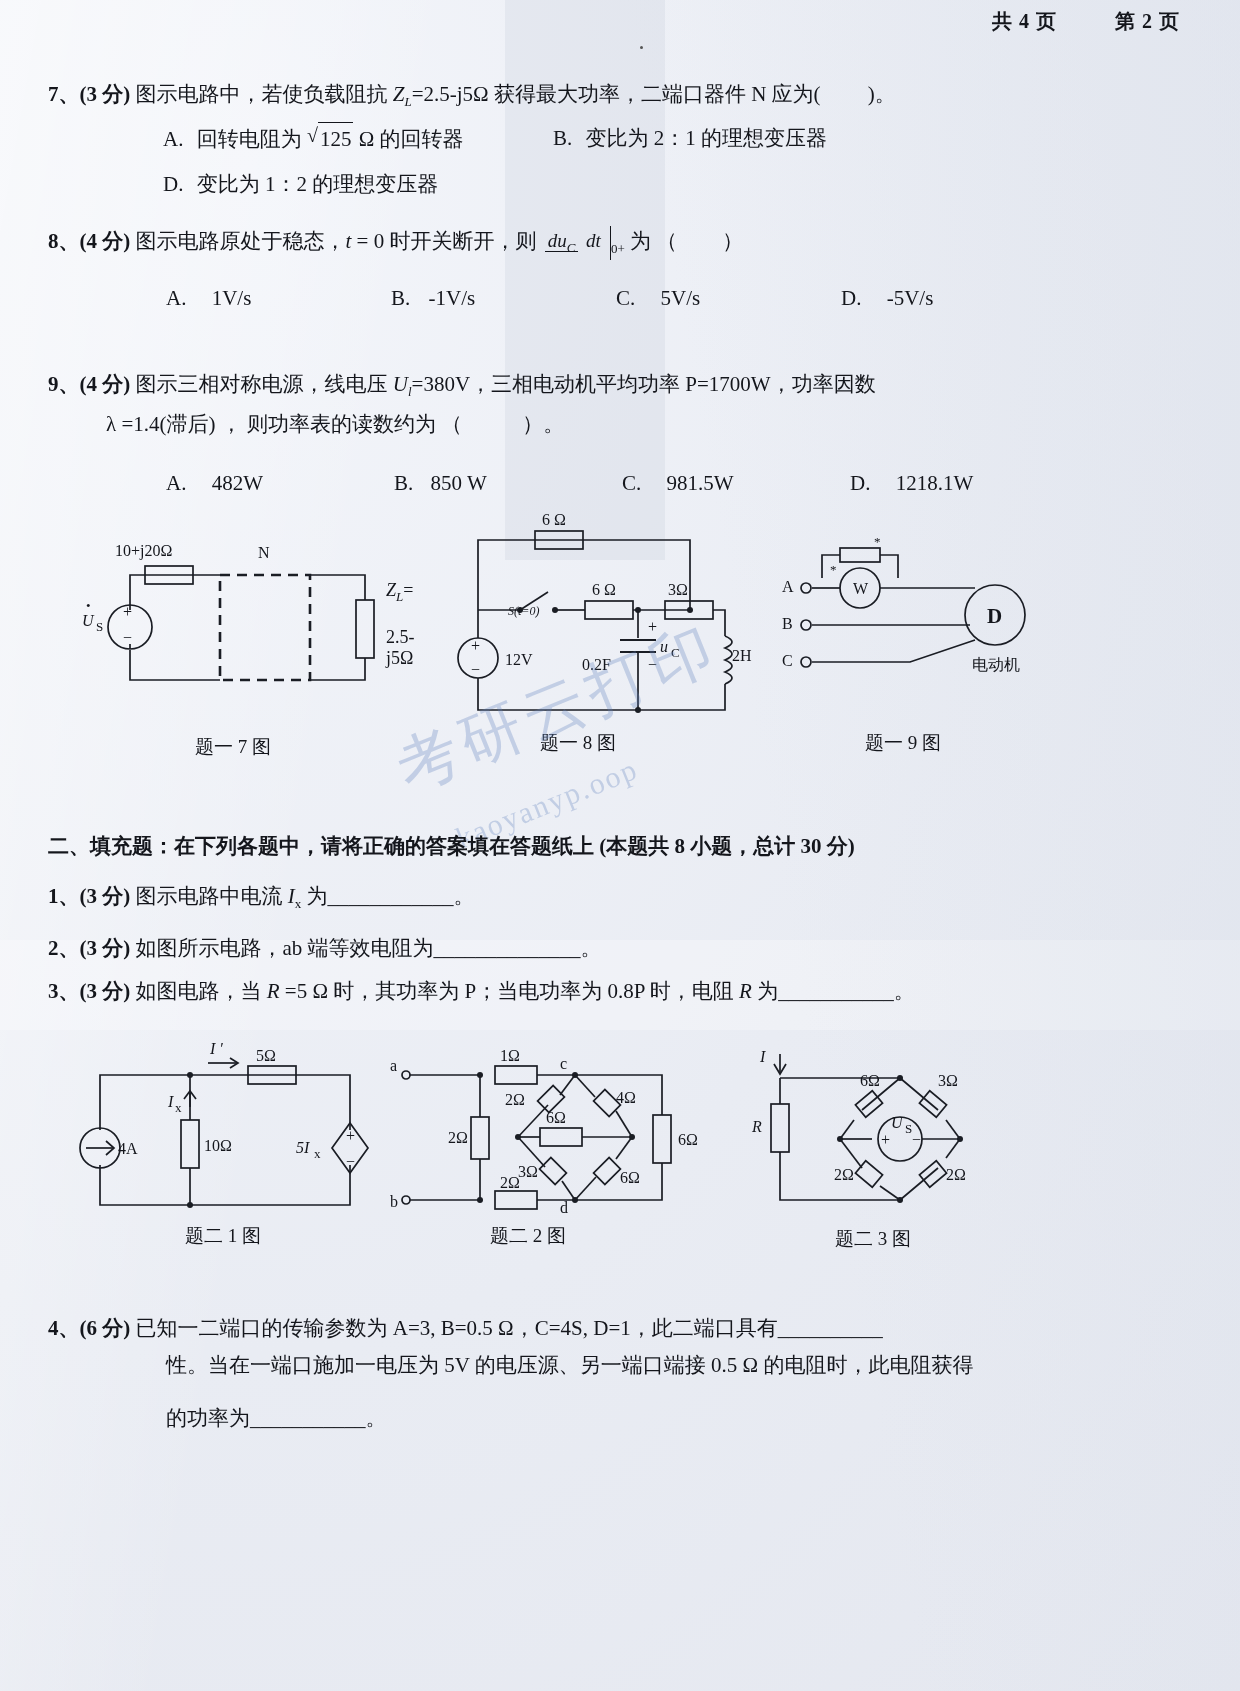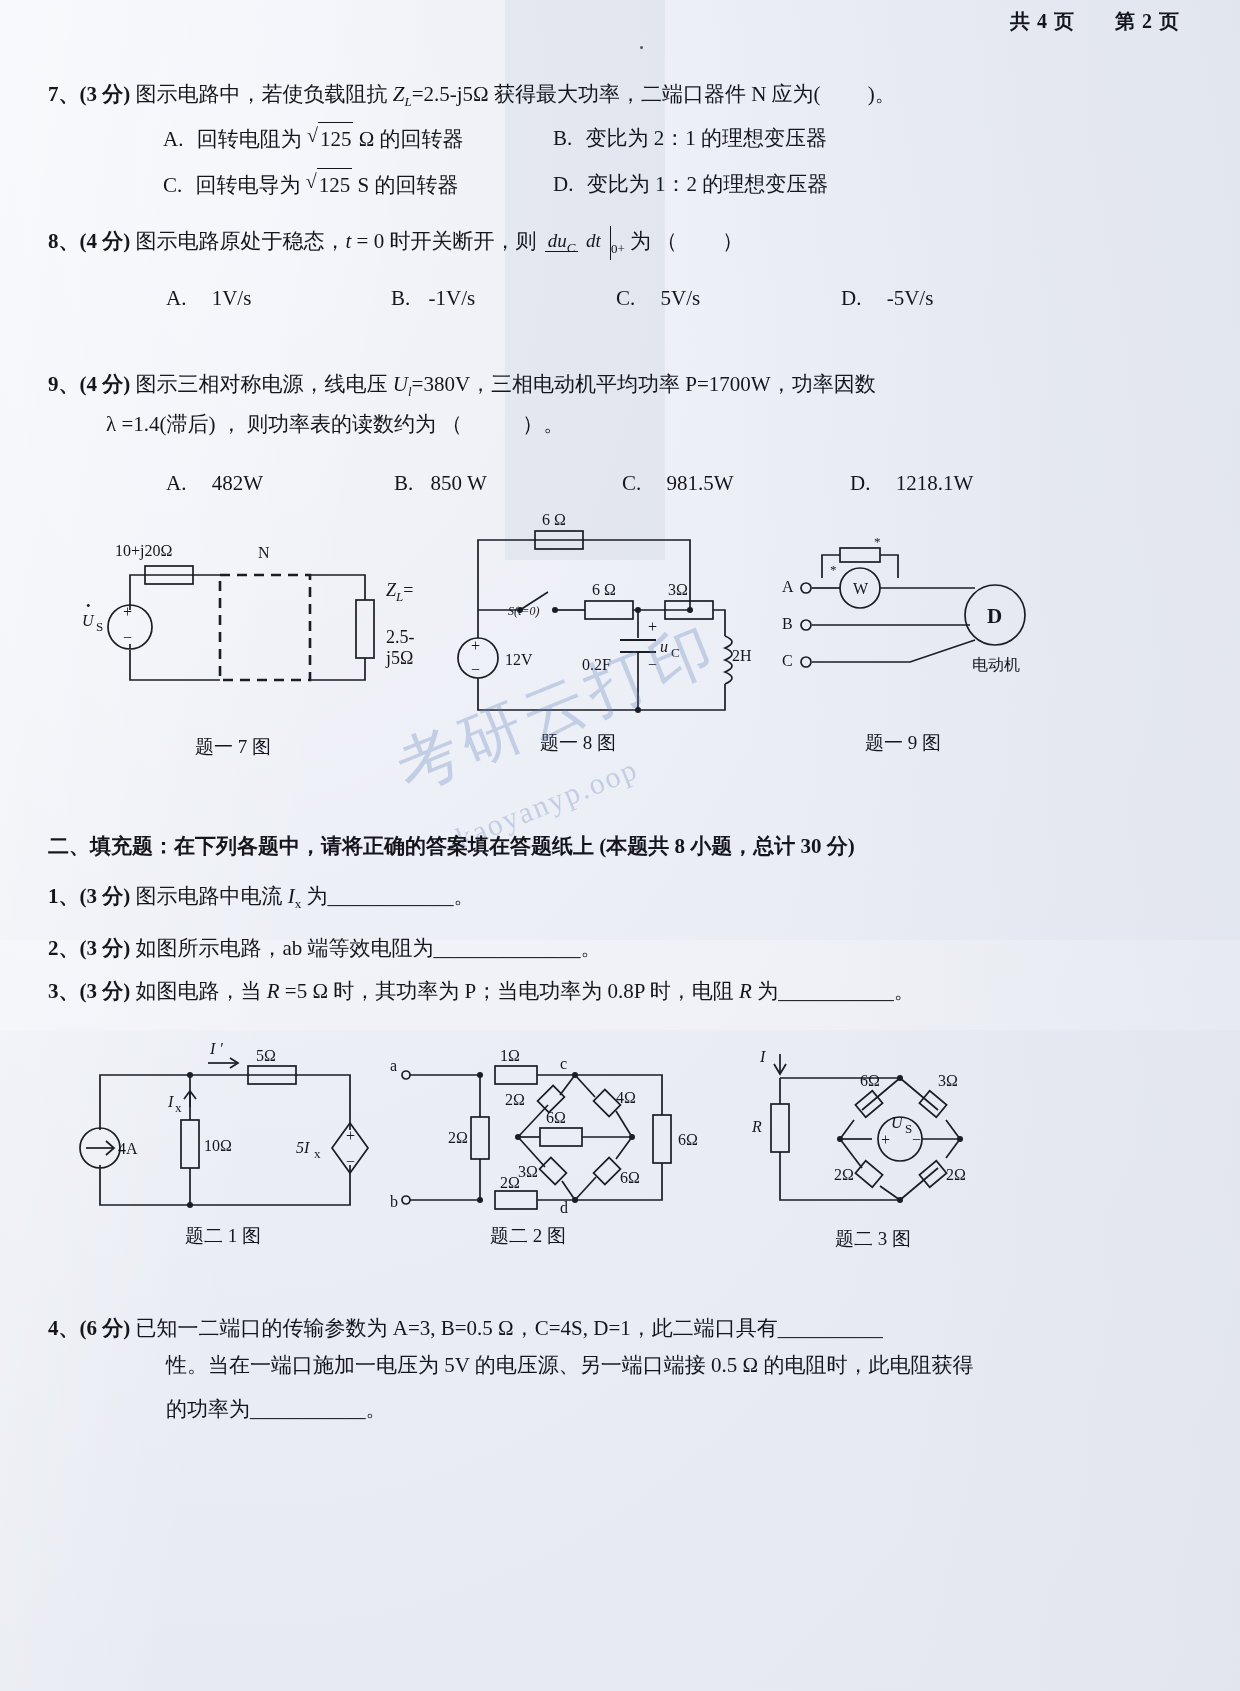--- a/index.html
+++ b/index.html
@@ -27,7 +27,7 @@
     position:absolute;top:8px;right:60px;
     font-weight:bold;font-size:20px;letter-spacing:1px;
   }
-  .header span{margin-left:34px;}
+  .header span{margin-left:52px;}
   .dot{
     position:absolute;left:640px;top:46px;width:3px;height:3px;background:#555;border-radius:50%;
   }

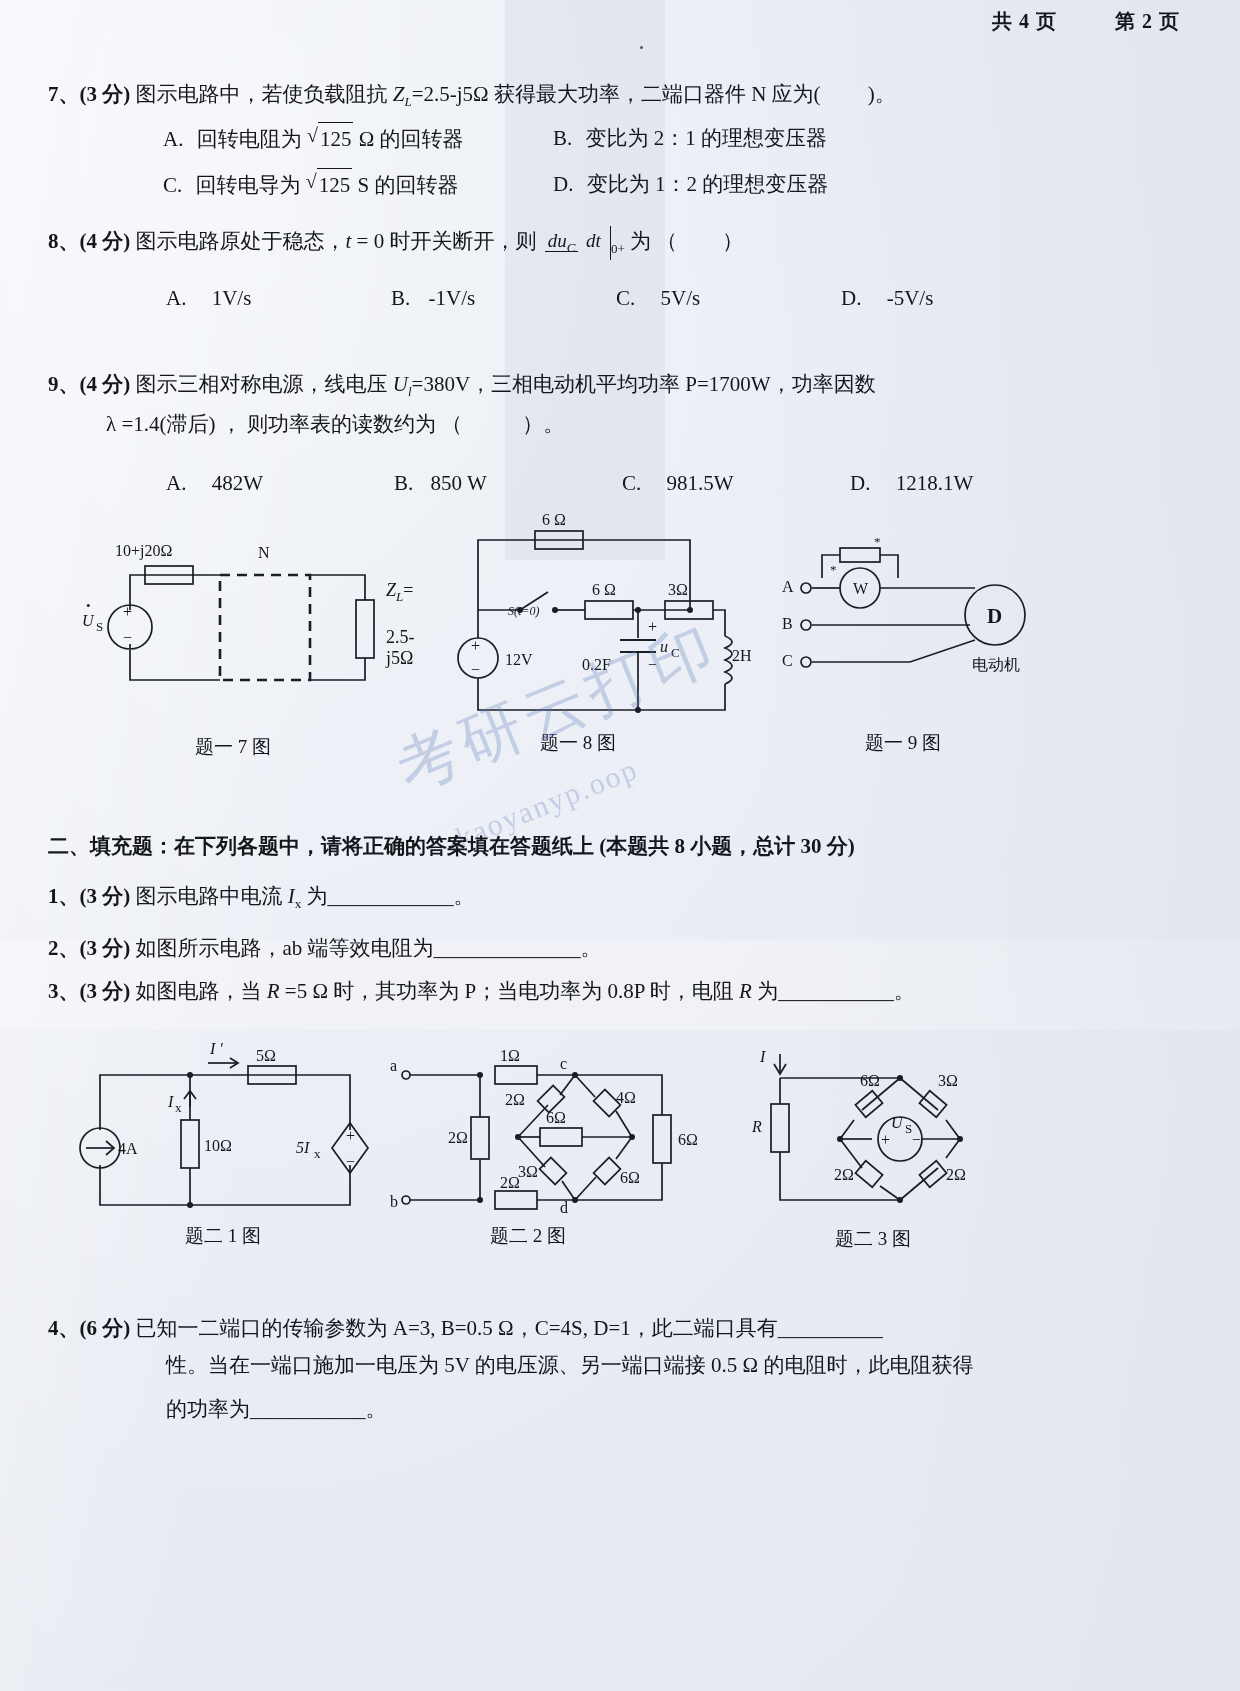--- a/index.html
+++ b/index.html
@@ -112,10 +112,6 @@
       </div>
     </div>
     <div style="display:flex;margin-top:12px;margin-left:115px;">
-      <div style="width:390px;">
-        <span class="opt-label">C.</span>
-        <span>回转电导为 </span><span class="sqrt"><span class="rad">125</span></span><span> S 的回转器</span>
-      </div>
       <div>
         <span class="opt-label">D.</span>
         <span>变比为 1：2 的理想变压器</span>

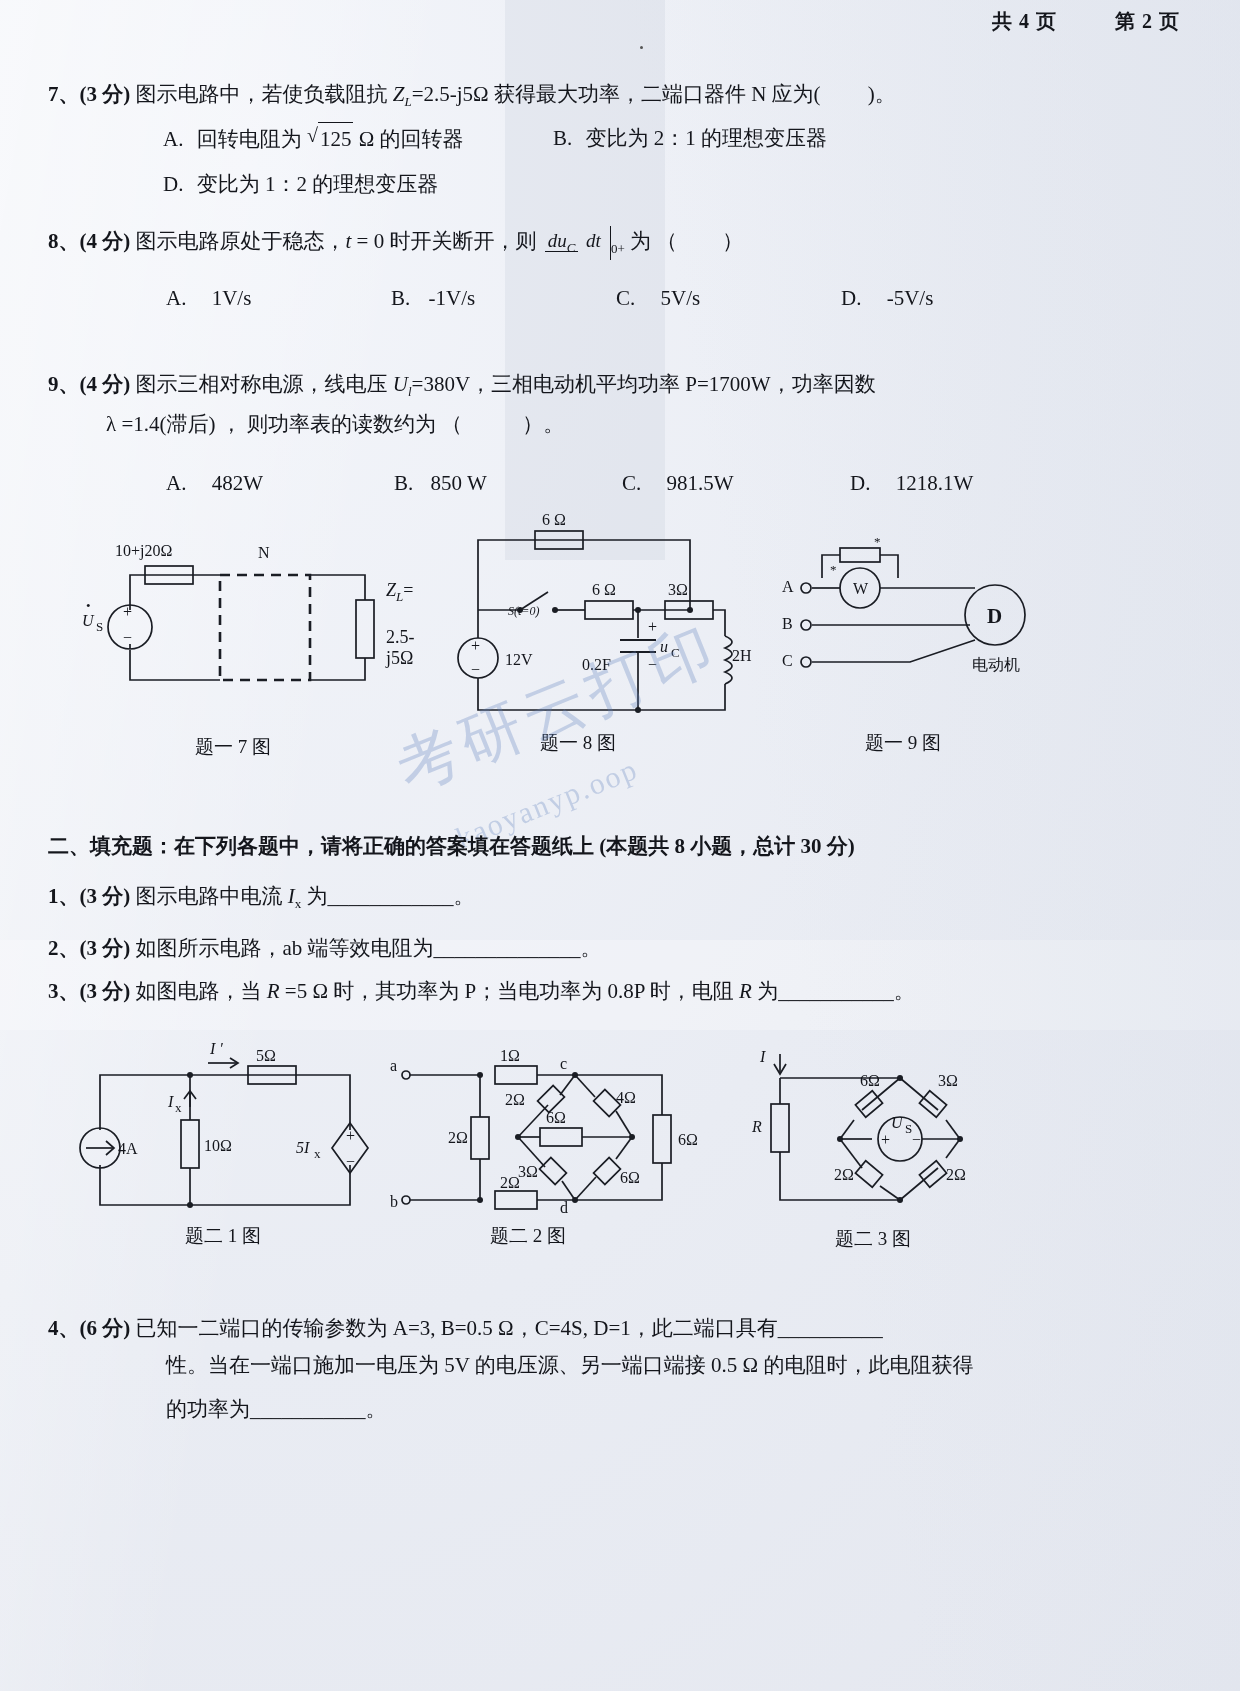--- a/index.html
+++ b/index.html
@@ -450,7 +450,7 @@
       <span>已知一二端口的传输参数为 A=3, B=0.5 Ω，C=4S, D=1，此二端口具有</span><span>__________</span>
     </div>
     <div style="margin-left:118px;margin-top:4px;">性。当在一端口施加一电压为 5V 的电压源、另一端口端接 0.5 Ω 的电阻时，此电阻获得</div>
-    <div style="margin-left:118px;margin-top:12px;">
+    <div style="margin-left:118px;margin-top:21px;">
       <span>的功率为</span><span>___________</span><span>。</span>
     </div>
   </div>

